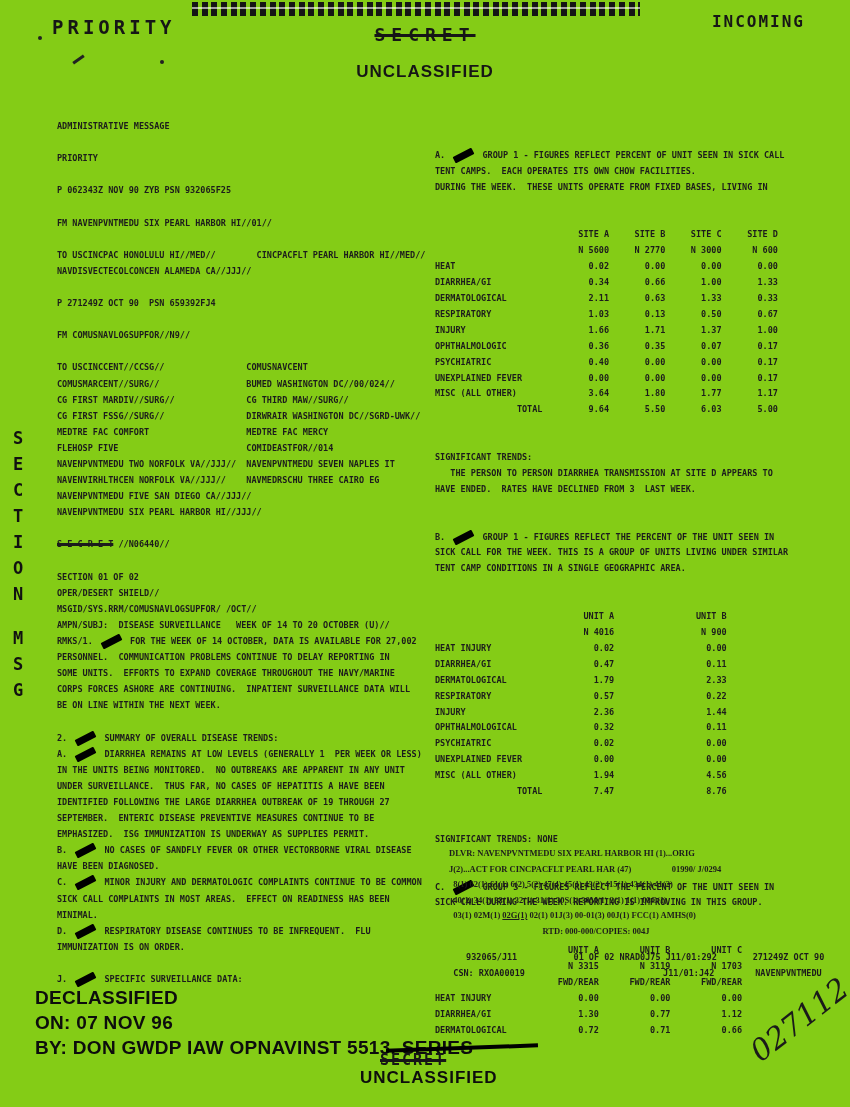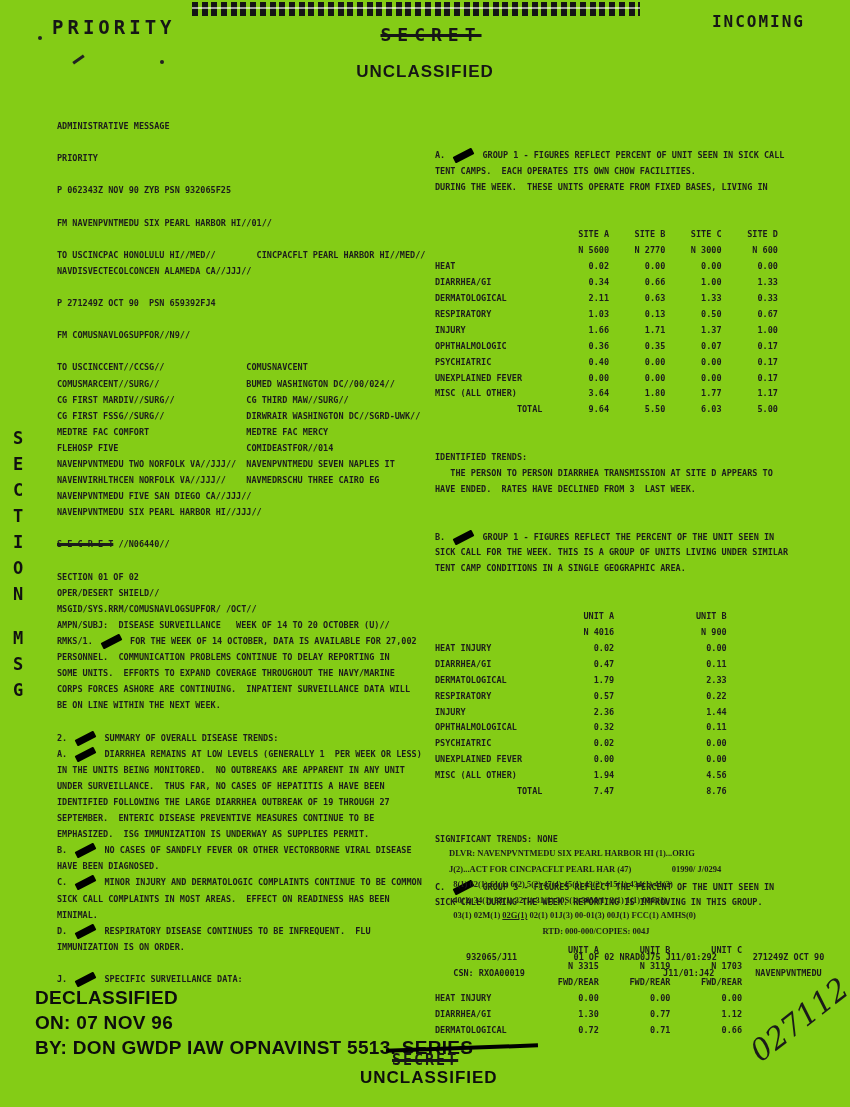--- a/index.html
+++ b/index.html
@@ -19,7 +19,7 @@
   .stamp-priority{left:52px;top:16px;font-size:19px;letter-spacing:4px;}
   .stamp-incoming{right:45px;top:12px;font-size:16px;letter-spacing:2px;text-align:right;}
   .stamp-secret-top{left:0;right:0;top:24px;text-align:center;font-size:18px;letter-spacing:6px;}
-  .struck{text-decoration:line-through;text-decoration-thickness:3px;margin-left:12px;}
+  .struck{text-decoration:line-through;text-decoration-thickness:3px;}
   .stamp-unclass-top{left:0;right:0;top:62px;text-align:center;
        font-family:"Liberation Sans",sans-serif;font-size:17px;letter-spacing:1px;}
   

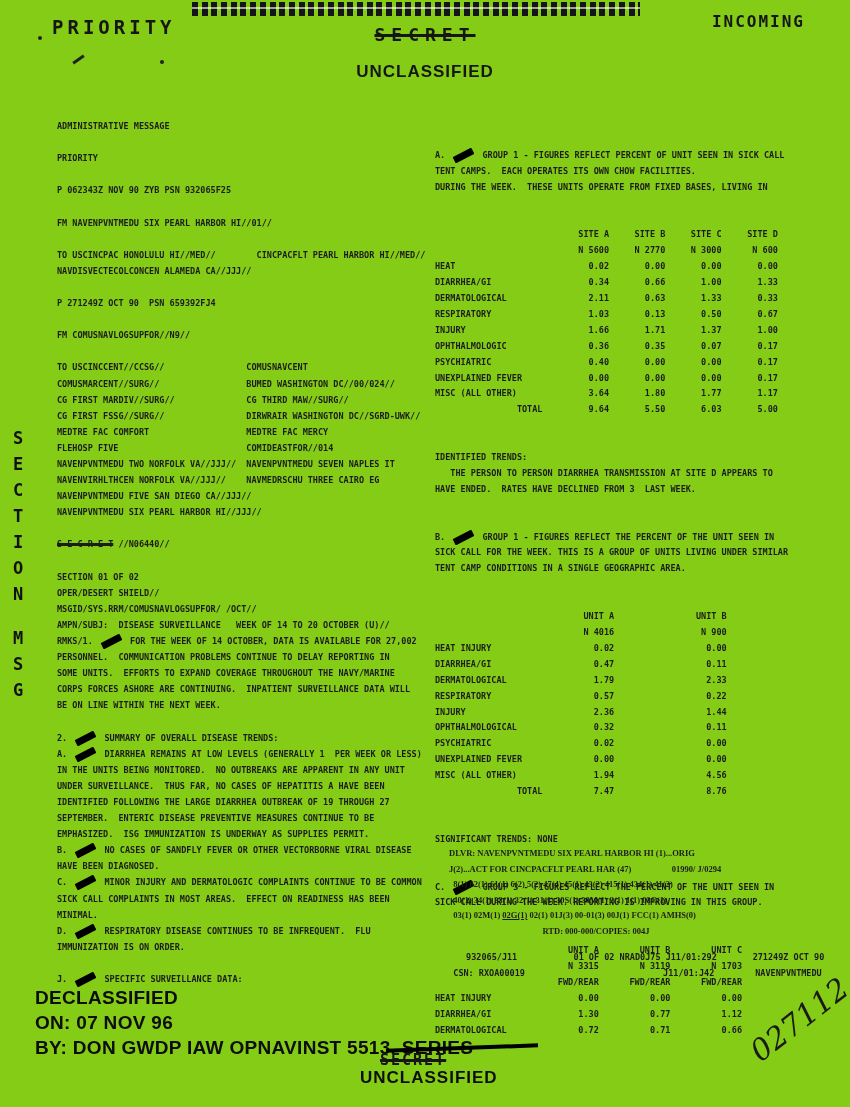--- a/index.html
+++ b/index.html
@@ -78,7 +78,7 @@
   <div class="doc col-right right">
     <div><div class="ln"><span>A. </span><span class="redact"></span><span> GROUP 1 - FIGURES REFLECT PERCENT OF UNIT SEEN IN SICK CALL</span></div><div class="ln">TENT CAMPS.  EACH OPERATES ITS OWN CHOW FACILITIES.</div><div class="ln">DURING THE WEEK.  THESE UNITS OPERATE FROM FIXED BASES, LIVING IN</div></div>
     <div><div class="ln">                            SITE A     SITE B     SITE C     SITE D</div><div class="ln">                            N 5600     N 2770     N 3000      N 600</div><div class="ln">HEAT                          0.02       0.00       0.00       0.00</div><div class="ln">DIARRHEA/GI                   0.34       0.66       1.00       1.33</div><div class="ln">DERMATOLOGICAL                2.11       0.63       1.33       0.33</div><div class="ln">RESPIRATORY                   1.03       0.13       0.50       0.67</div><div class="ln">INJURY                        1.66       1.71       1.37       1.00</div><div class="ln">OPHTHALMOLOGIC                0.36       0.35       0.07       0.17</div><div class="ln">PSYCHIATRIC                   0.40       0.00       0.00       0.17</div><div class="ln">UNEXPLAINED FEVER             0.00       0.00       0.00       0.17</div><div class="ln">MISC (ALL OTHER)              3.64       1.80       1.77       1.17</div><div class="ln">                TOTAL         9.64       5.50       6.03       5.00</div></div>
-    <div><div class="ln">IDENTIFIED TRENDS:</div><div class="ln">   THE PERSON TO PERSON DIARRHEA TRANSMISSION AT SITE D APPEARS TO</div><div class="ln">HAVE ENDED.  RATES HAVE DECLINED FROM 3  LAST WEEK.</div></div>
+    <div><div class="ln">SIGNIFICANT TRENDS:</div><div class="ln">   THE PERSON TO PERSON DIARRHEA TRANSMISSION AT SITE D APPEARS TO</div><div class="ln">HAVE ENDED.  RATES HAVE DECLINED FROM 3  LAST WEEK.</div></div>
     <div><div class="ln"><span>B. </span><span class="redact"></span><span> GROUP 1 - FIGURES REFLECT THE PERCENT OF THE UNIT SEEN IN</span></div><div class="ln">SICK CALL FOR THE WEEK. THIS IS A GROUP OF UNITS LIVING UNDER SIMILAR</div><div class="ln">TENT CAMP CONDITIONS IN A SINGLE GEOGRAPHIC AREA.</div></div>
     <div><div class="ln">                             UNIT A                UNIT B</div><div class="ln">                             N 4016                 N 900</div><div class="ln">HEAT INJURY                    0.02                  0.00</div><div class="ln">DIARRHEA/GI                    0.47                  0.11</div><div class="ln">DERMATOLOGICAL                 1.79                  2.33</div><div class="ln">RESPIRATORY                    0.57                  0.22</div><div class="ln">INJURY                         2.36                  1.44</div><div class="ln">OPHTHALMOLOGICAL               0.32                  0.11</div><div class="ln">PSYCHIATRIC                    0.02                  0.00</div><div class="ln">UNEXPLAINED FEVER              0.00                  0.00</div><div class="ln">MISC (ALL OTHER)               1.94                  4.56</div><div class="ln">                TOTAL          7.47                  8.76</div></div>
     <div><div class="ln">SIGNIFICANT TRENDS: NONE</div></div>

